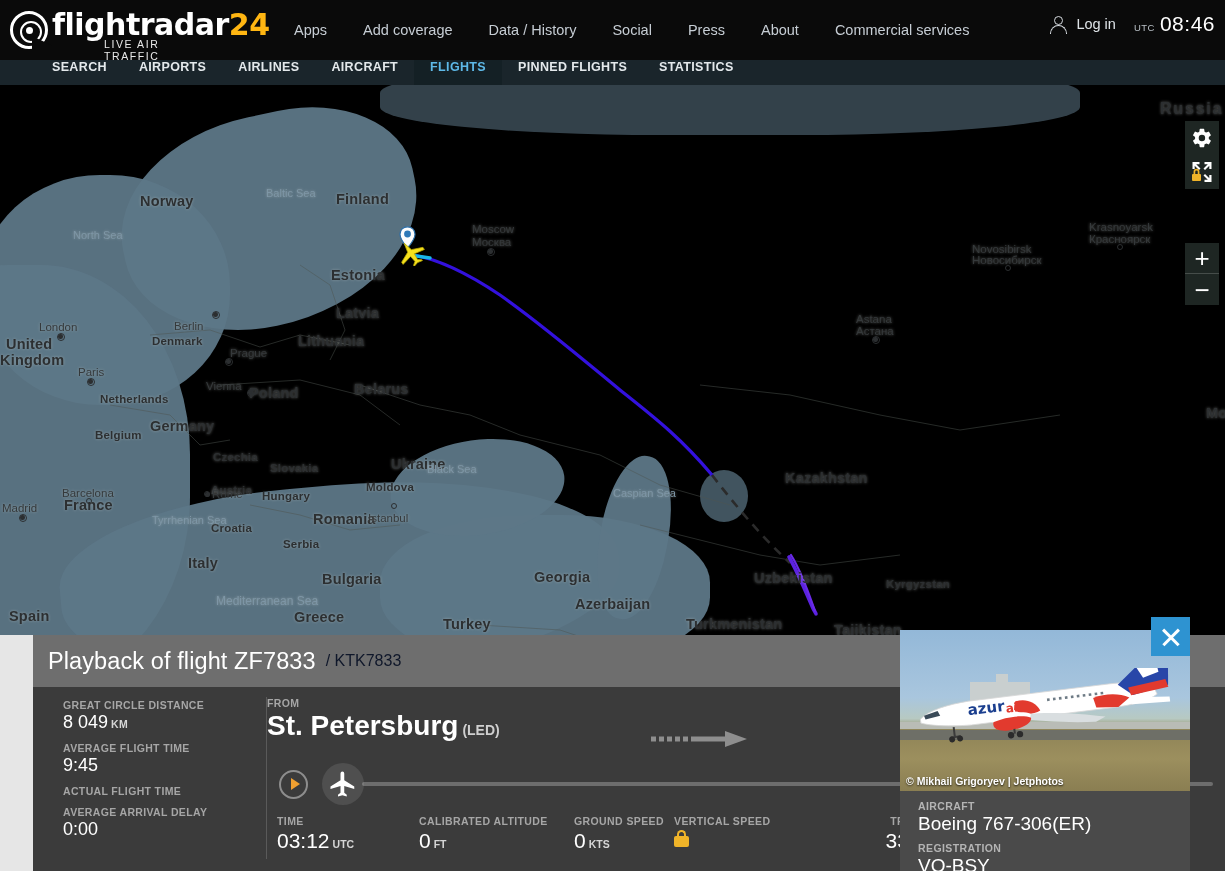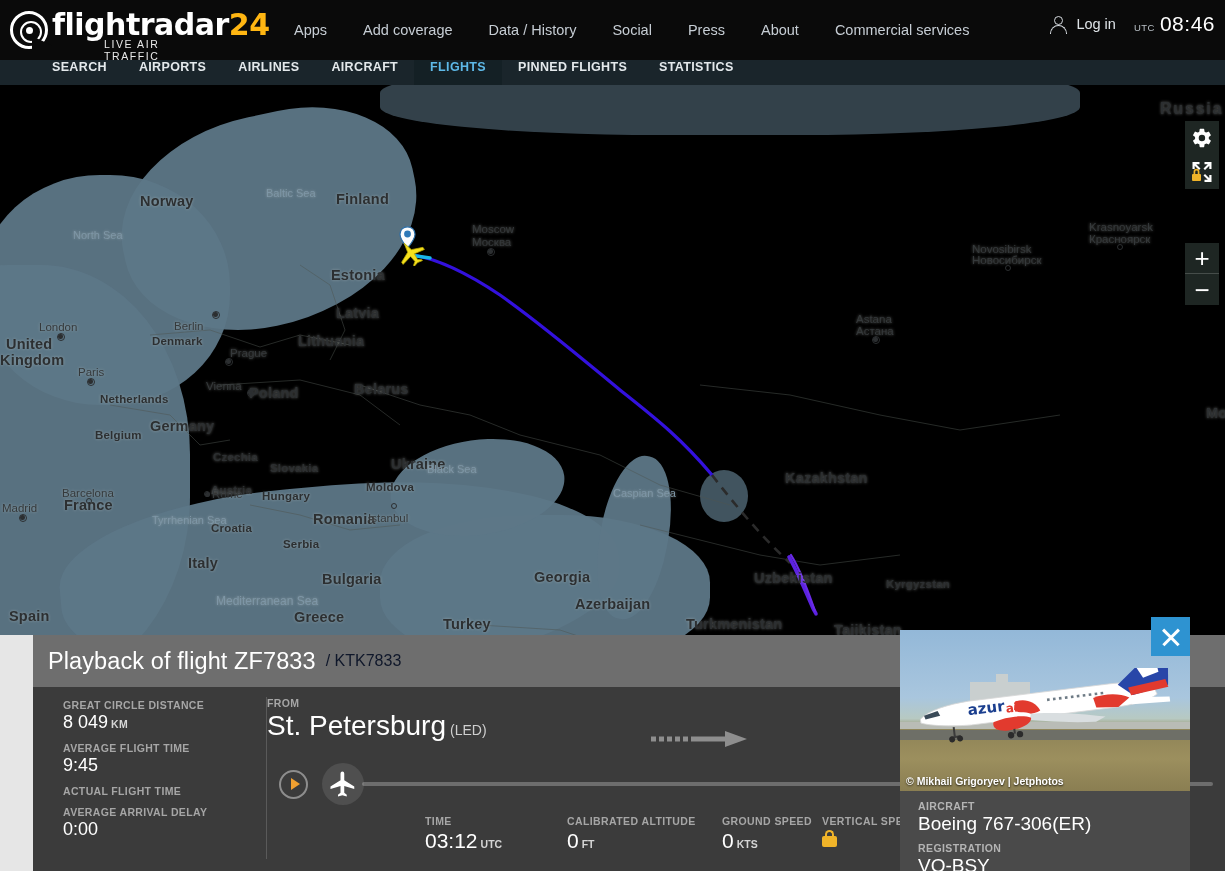--- a/index.html
+++ b/index.html
@@ -207,7 +207,7 @@
   .route-arrow { flex: 0 0 190px; padding-top: 34px; display:flex; justify-content:center;}
   .route-to { width: 210px; }
   .route-lbl { color: #a6a6a6; font-size: 10.5px; font-weight: 700; letter-spacing: .4px; }
-  .route-city { color: #fff; font-size: 28px; font-weight: 400; line-height: 34px; white-space: nowrap;}
+  .route-city { color: #fff; font-size: 28px; font-weight: 700; line-height: 34px; white-space: nowrap;}
   .route-code { font-size: 14px; color: #cfcfcf; margin-left: 4px; }
 
   .player-row { display: flex; align-items: center; margin-top: 16px; padding-left: 12px; }

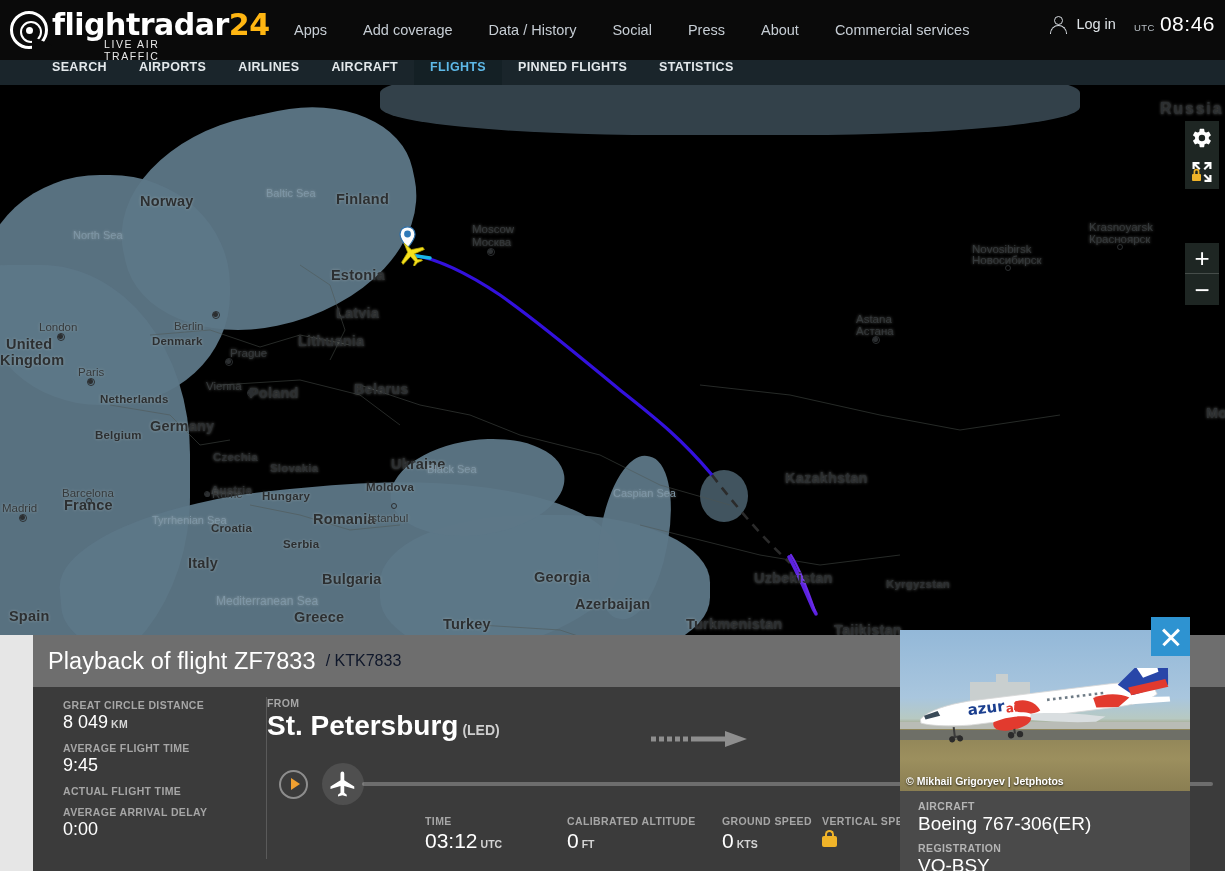--- a/index.html
+++ b/index.html
@@ -230,7 +230,7 @@
     display: flex; align-items: center; justify-content: center; cursor: grab;
   }
 
-  .metrics-row { display: flex; margin-top: 10px; padding-left: 10px; justify-content: center; }
+  .metrics-row { display: flex; margin-top: 10px; padding-left: 10px; }
   .metric { margin-right: 0; }
   .m-time { width: 142px; }
   .m-alt  { width: 155px; }

